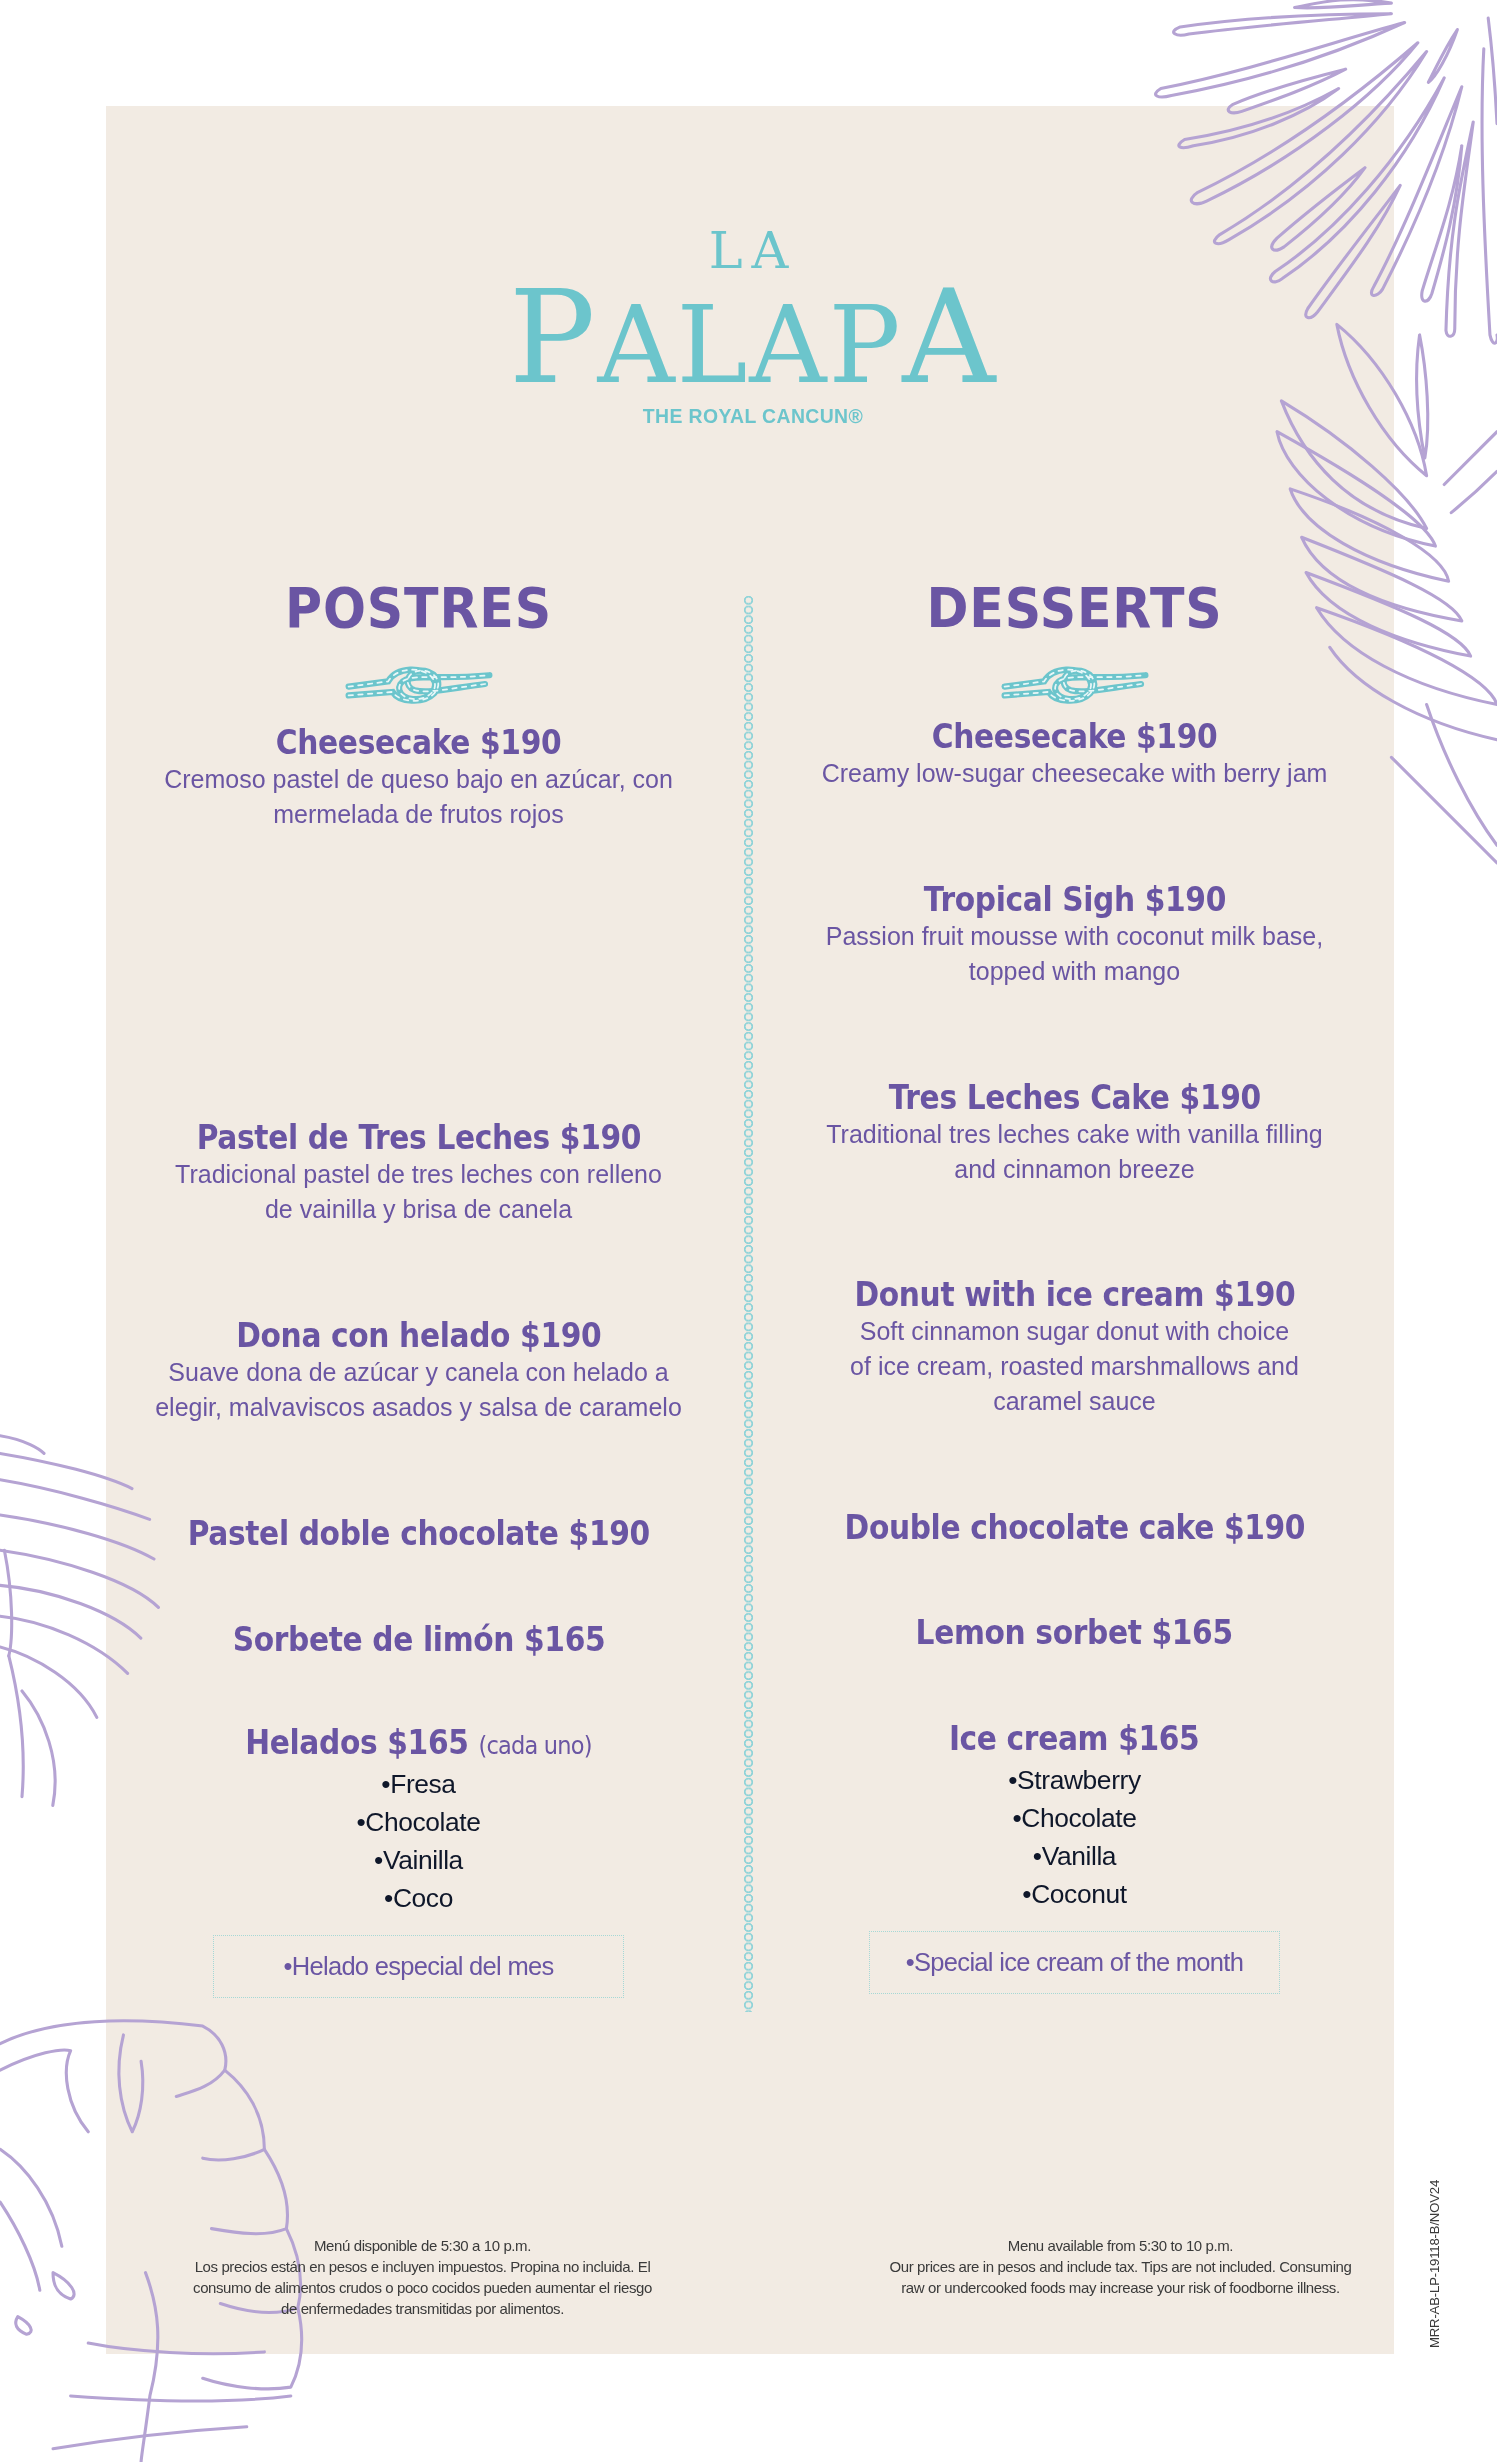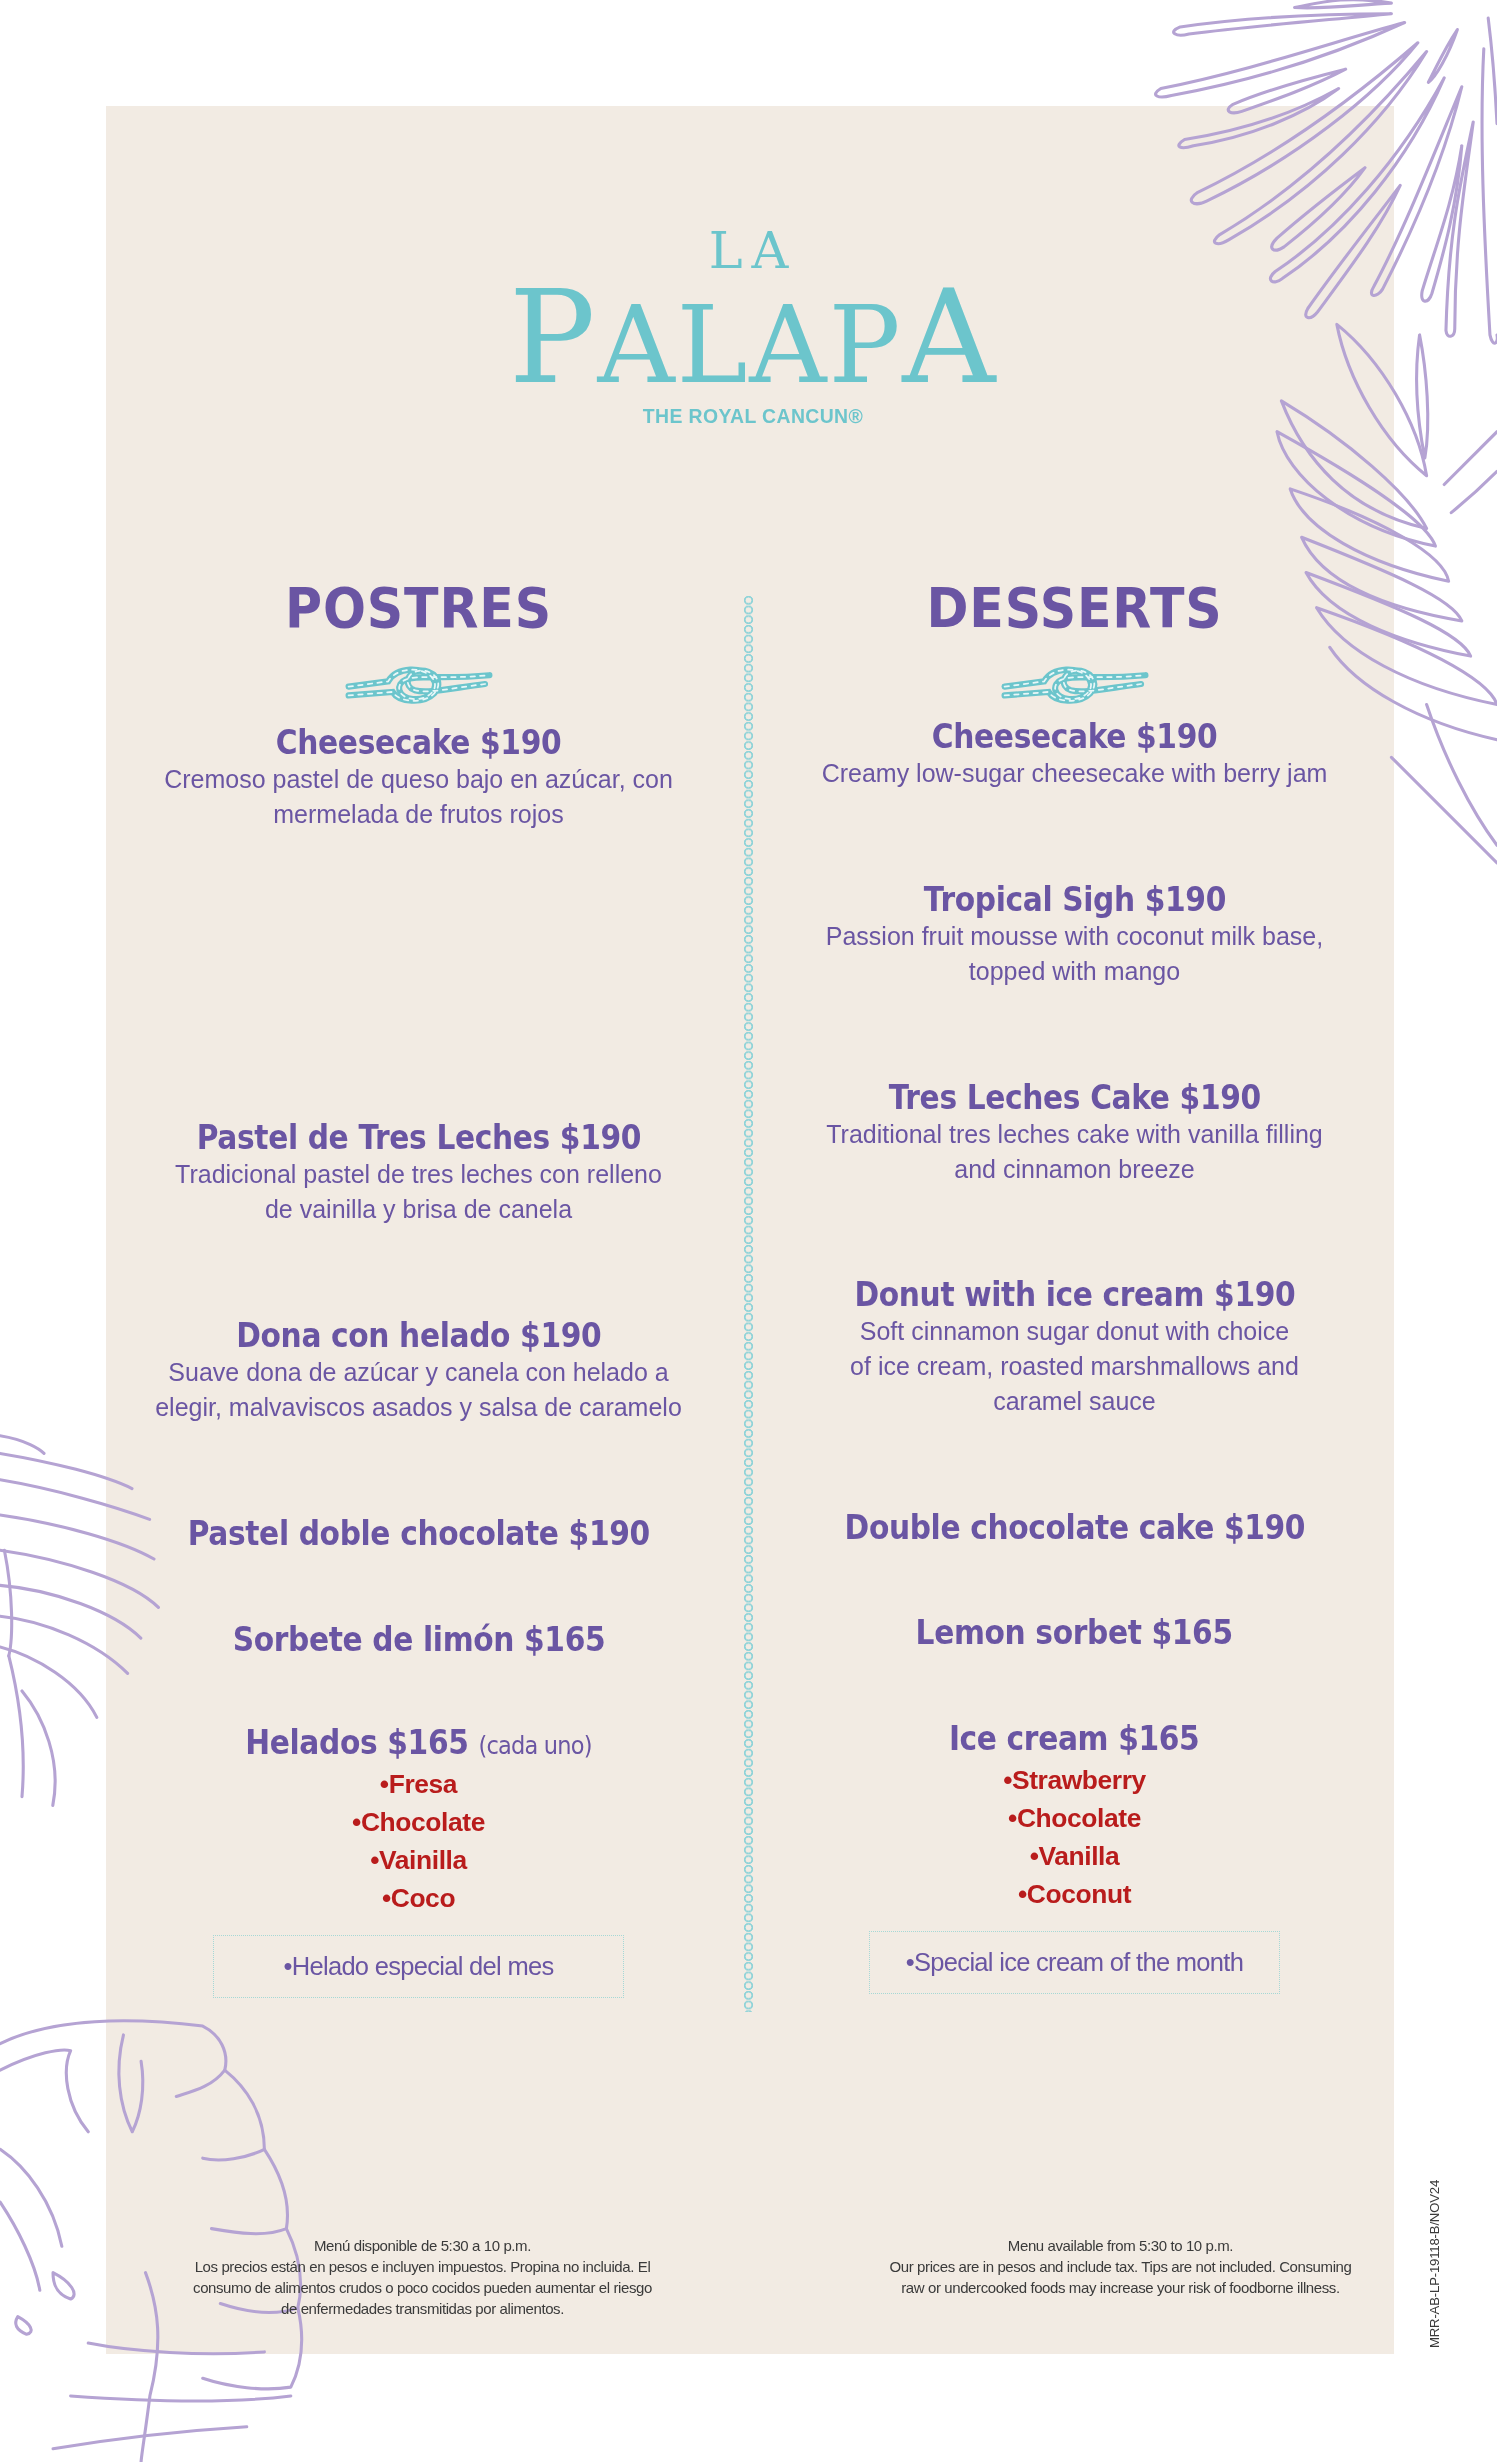--- a/index.html
+++ b/index.html
@@ -55,8 +55,8 @@
     }
     .flavors { margin-top: 3.5px; }
     .flavor {
-      font-family: "Liberation Sans", sans-serif; font-size: 26.4px; color: #b91c1c;
-      line-height: 38px; letter-spacing: -0.4px; font-weight: bold;
+      font-family: "Liberation Sans", sans-serif; font-size: 26.4px; color: #0f172a;
+      line-height: 38px; letter-spacing: -0.4px;
     }
     .special-box {
       margin: 17.6px auto 0; width: 411px; height: 63px;

